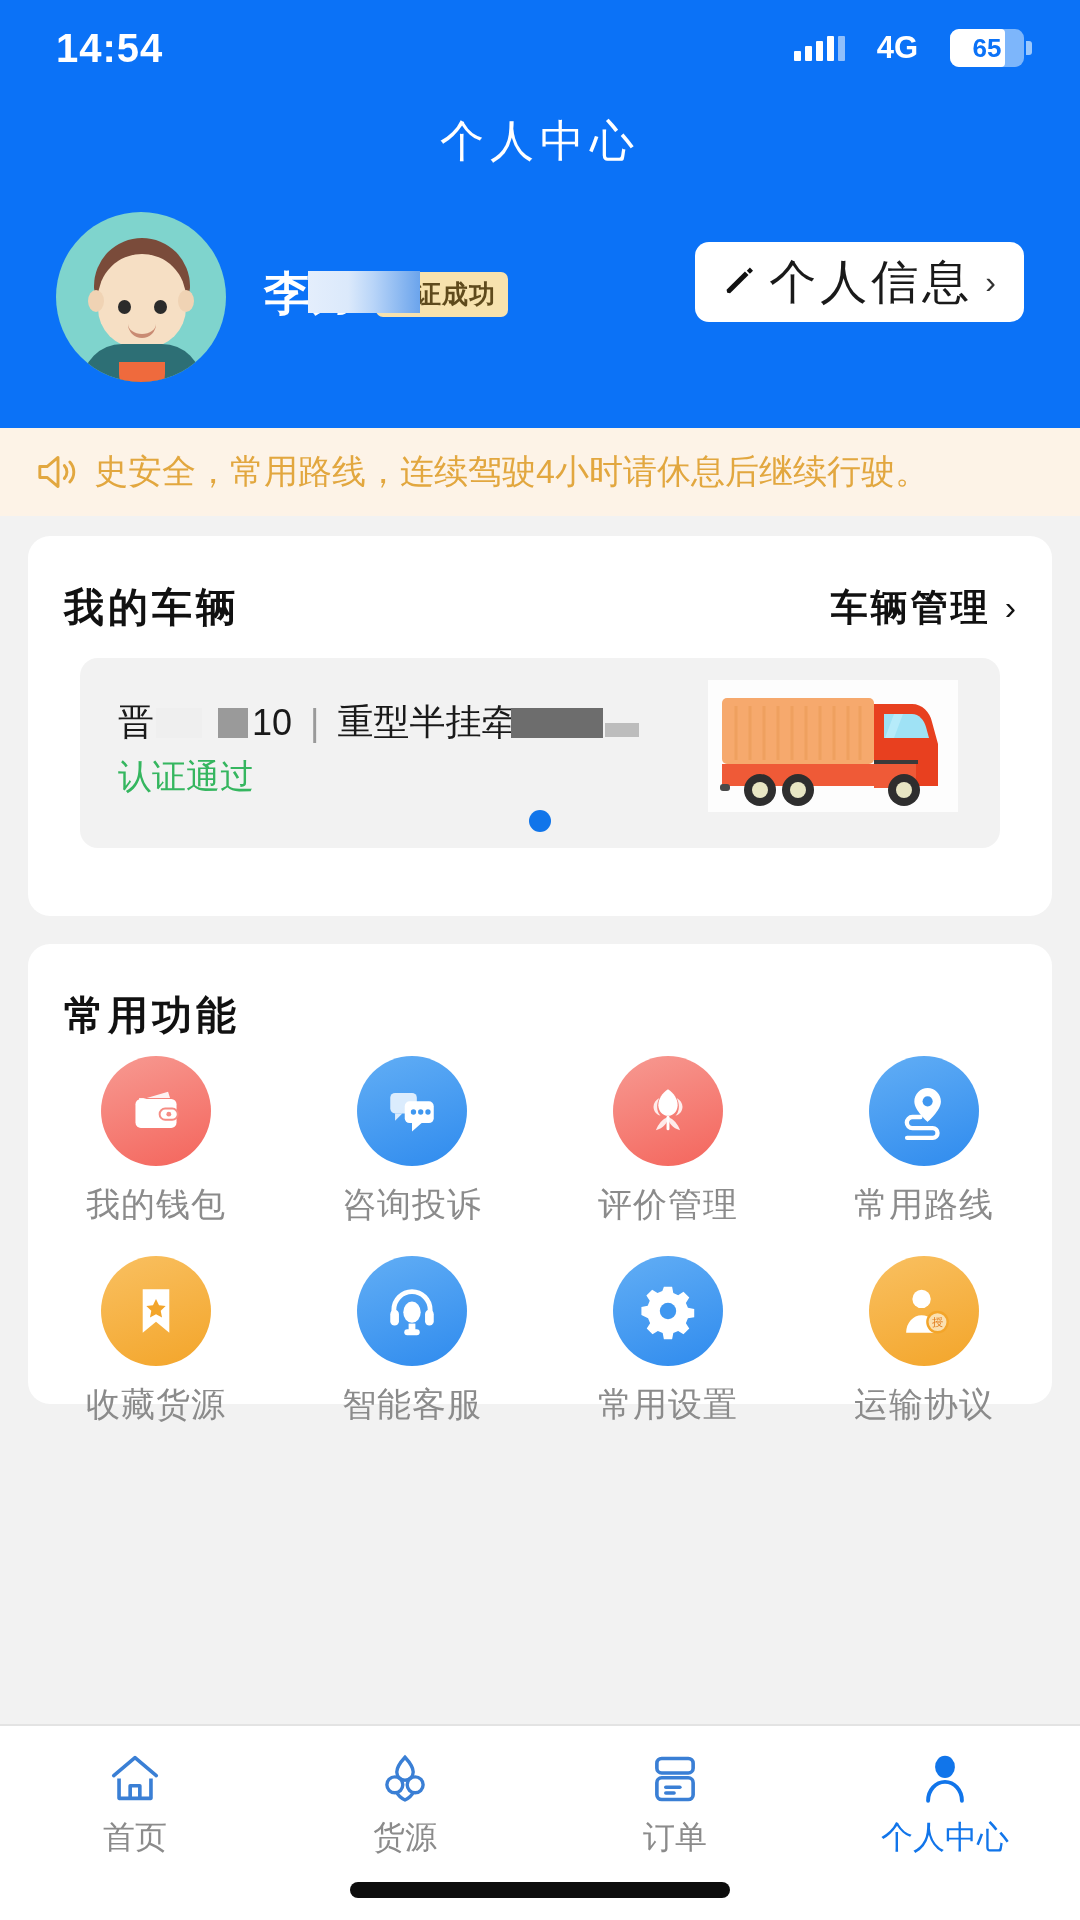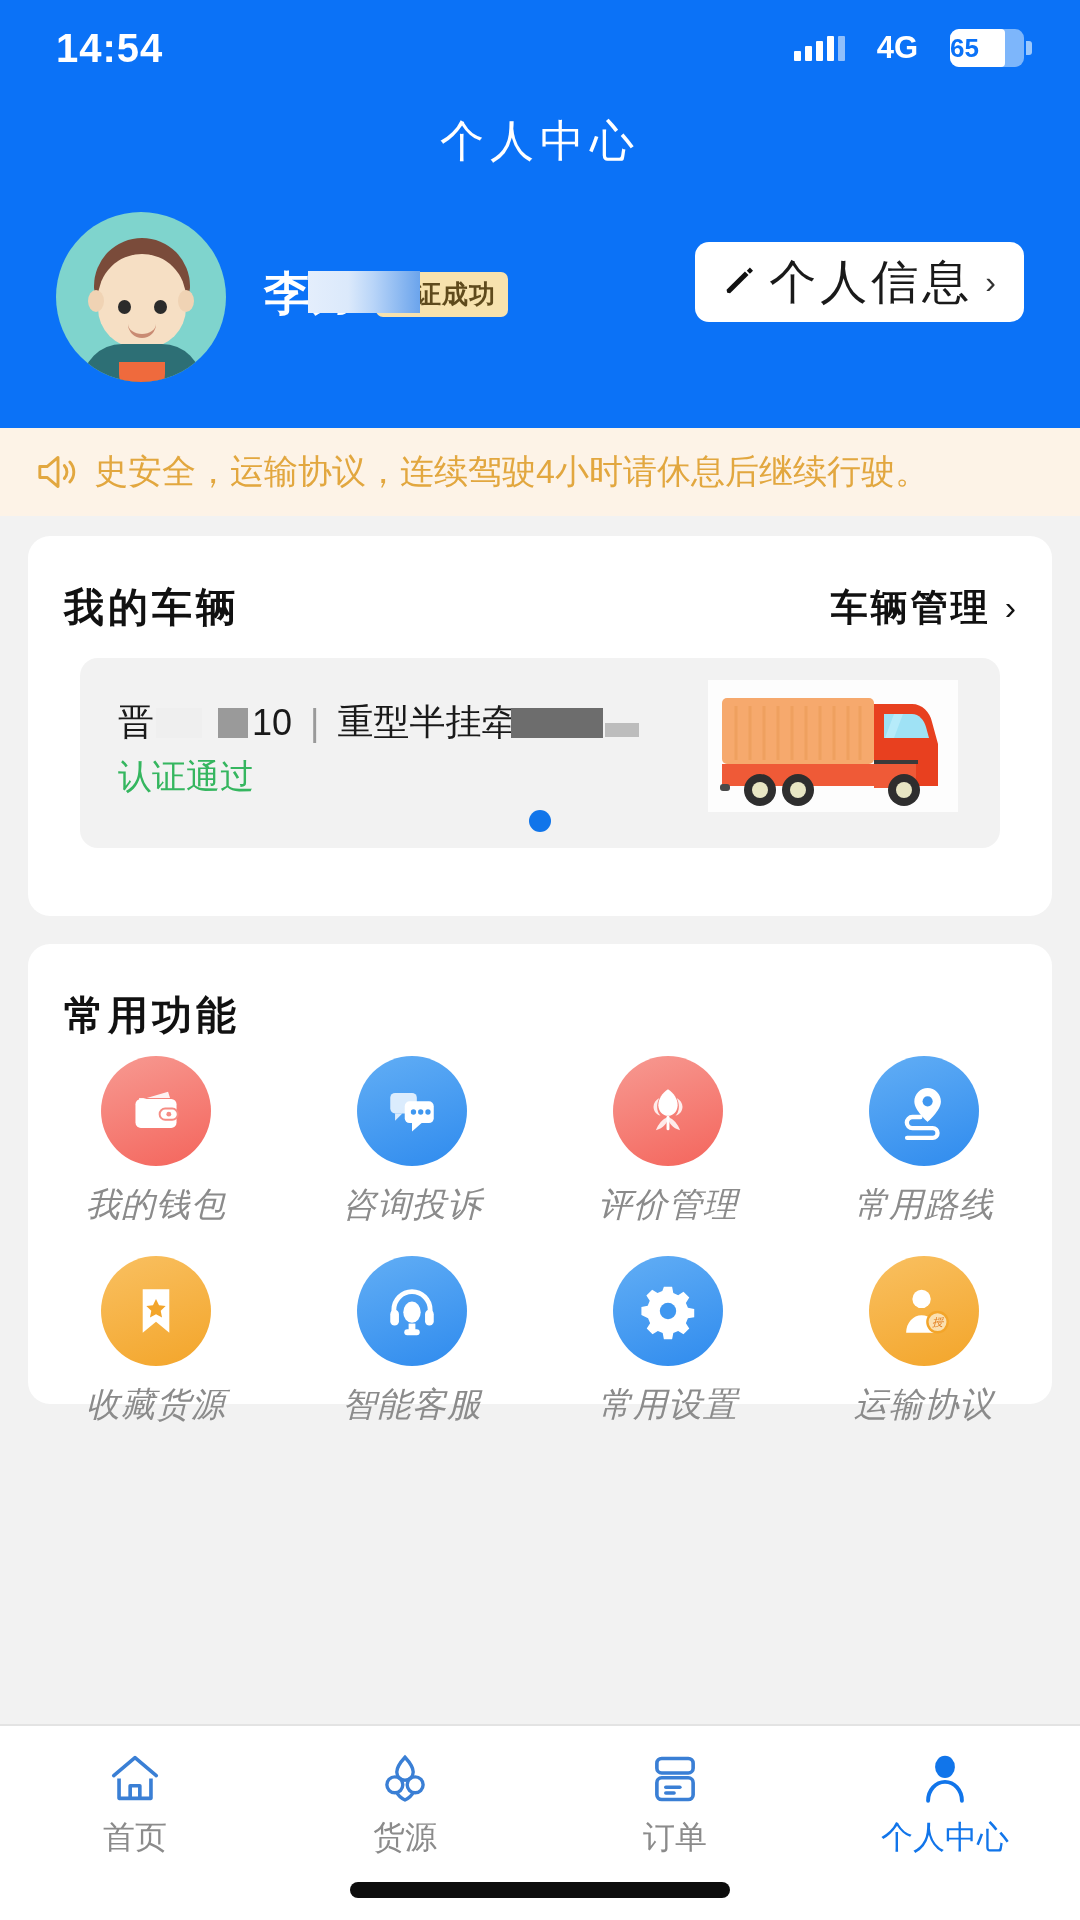--- a/index.html
+++ b/index.html
@@ -42,7 +42,7 @@
     background:#fff; border-radius:9px 4px 4px 9px;
   }
   .battery .num{
-    position:relative; z-index:2; width:100%; 
+    position:relative; z-index:2; width:100%; text-align:center;
     font-size:26px; font-weight:bold; color:#0b72f7;
   }
   .battery .nub{

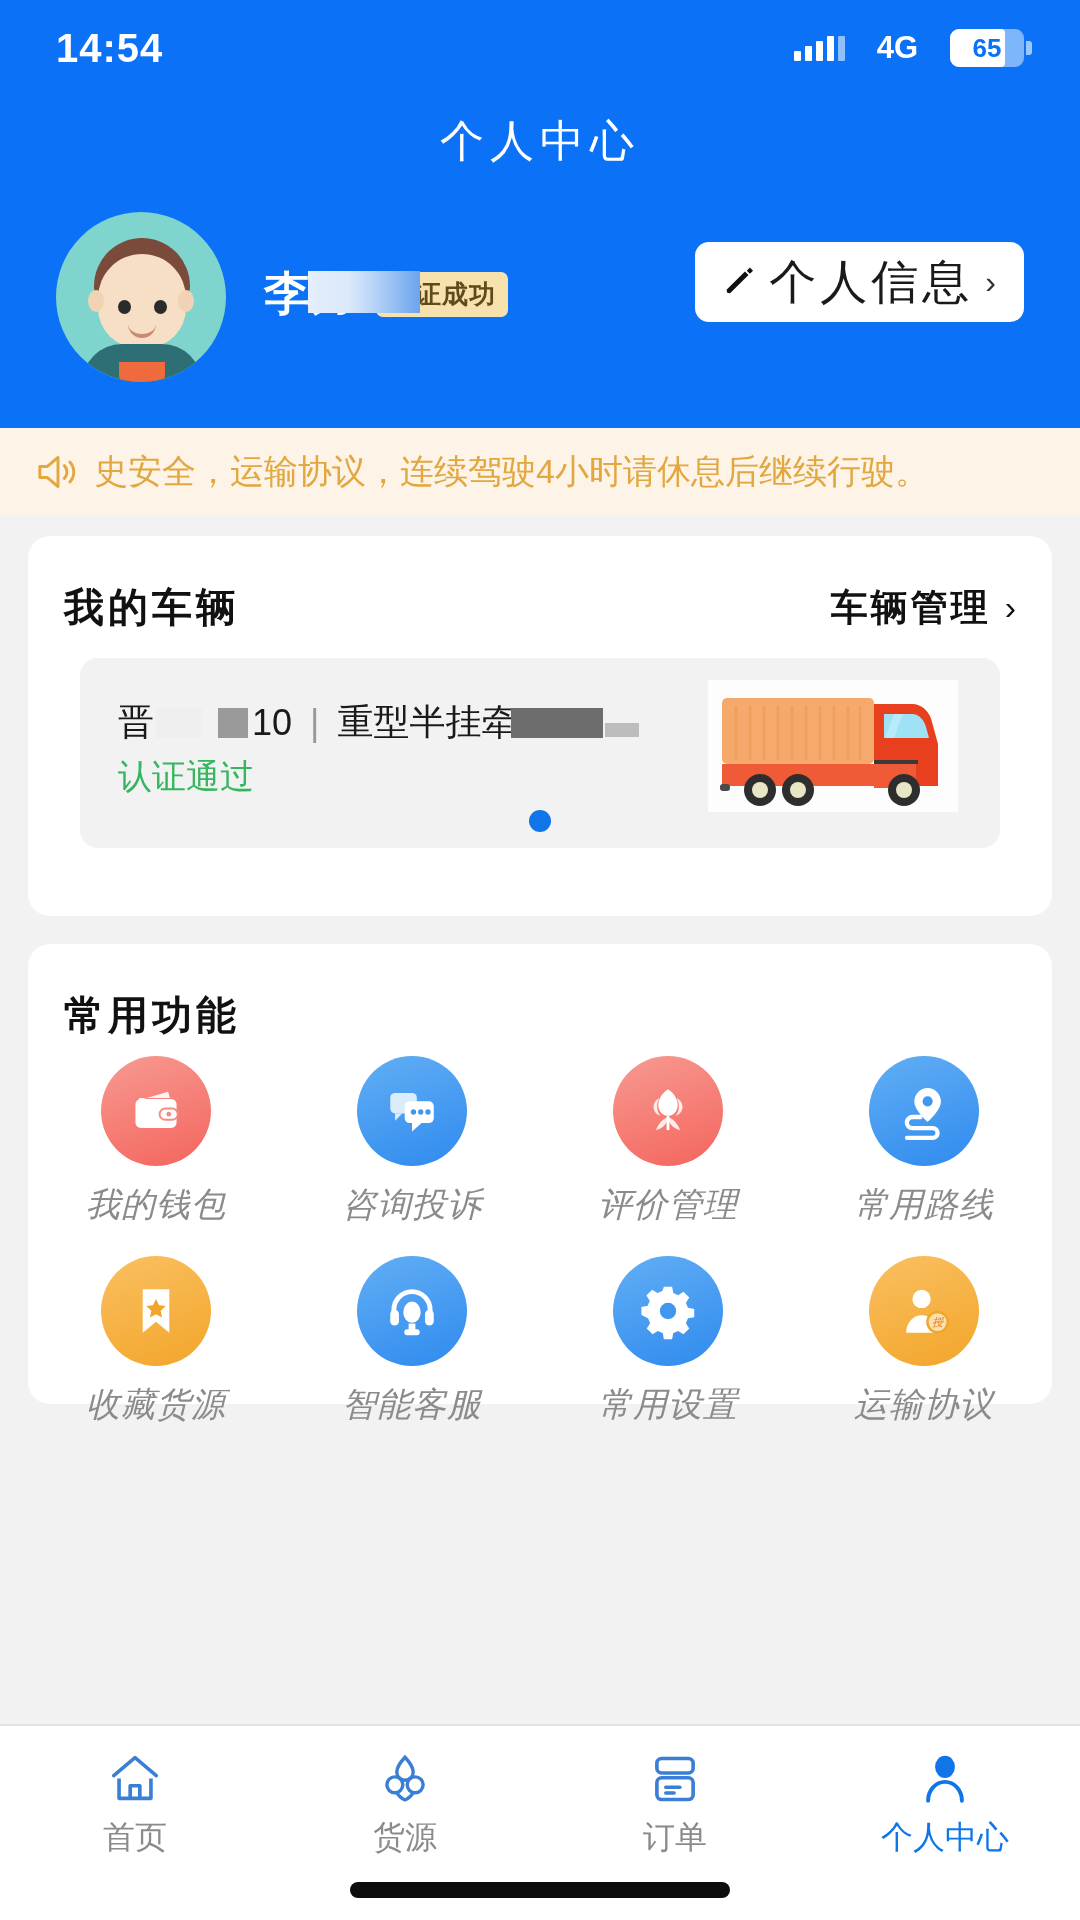--- a/index.html
+++ b/index.html
@@ -260,7 +260,7 @@
     <path d="M15.5 7.5a5 5 0 0 1 0 7" fill="none" stroke="#e2a73f" stroke-width="1.6" stroke-linecap="round"></path>
     <path d="M18.5 5.5a8 8 0 0 1 0 11" fill="none" stroke="#e2a73f" stroke-width="1.6" stroke-linecap="round"></path>
   </svg>
-  <div class="txt">史安全，运输协议，连续驾驶4小时请休息后继续行驶。</div>
+  <div class="txt">史安全，常用路线，连续驾驶4小时请休息后继续行驶。</div>
 </div>
 
 <div class="card" id="vehicle-card">

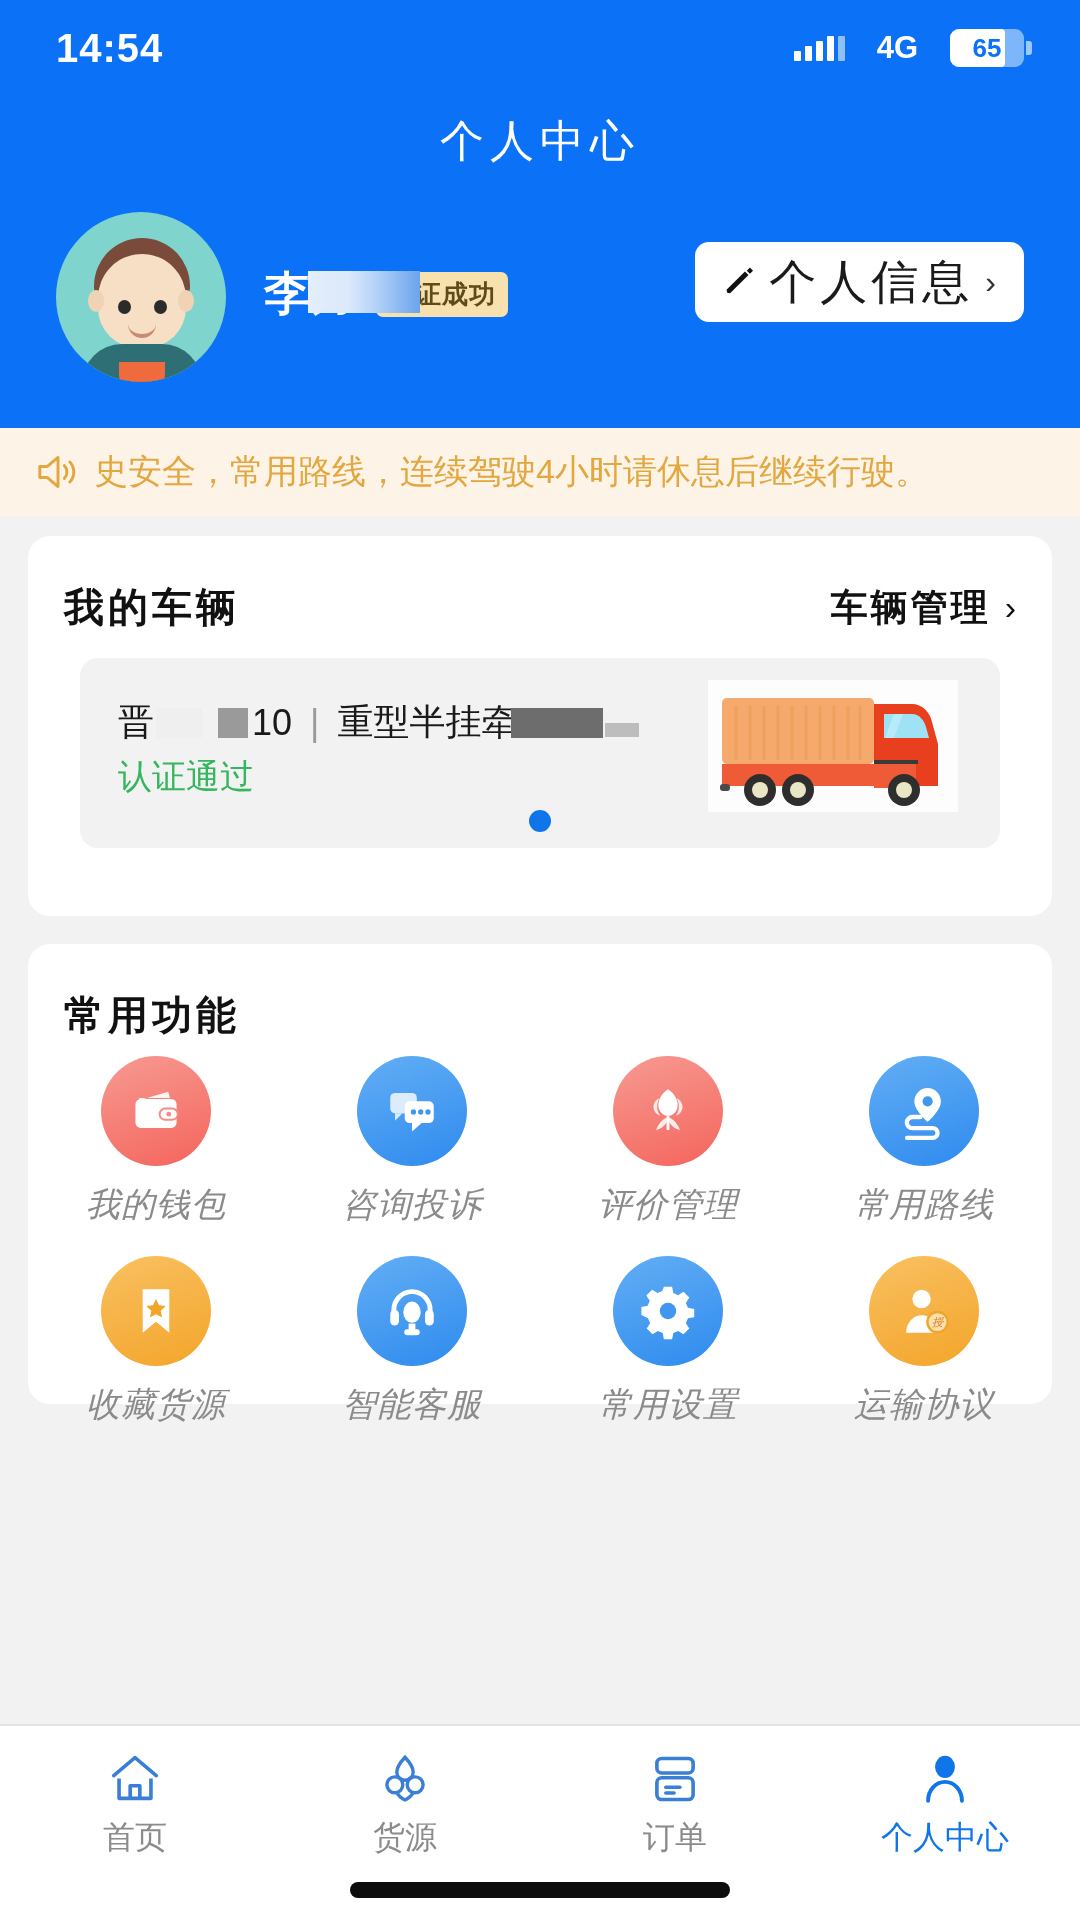--- a/index.html
+++ b/index.html
@@ -172,7 +172,7 @@
     position:absolute; left:0; top:112px; width:1024px;
     display:grid; grid-template-columns:repeat(4,1fr); row-gap:28px;
   }
-  .fitem{ display:flex; flex-direction:column; align-items:center;font-style:italic; }
+  .fitem{ display:flex; flex-direction:column; align-items:center; }
   .fic{
     width:110px; height:110px; border-radius:50%;
     display:flex; align-items:center; justify-content:center;

